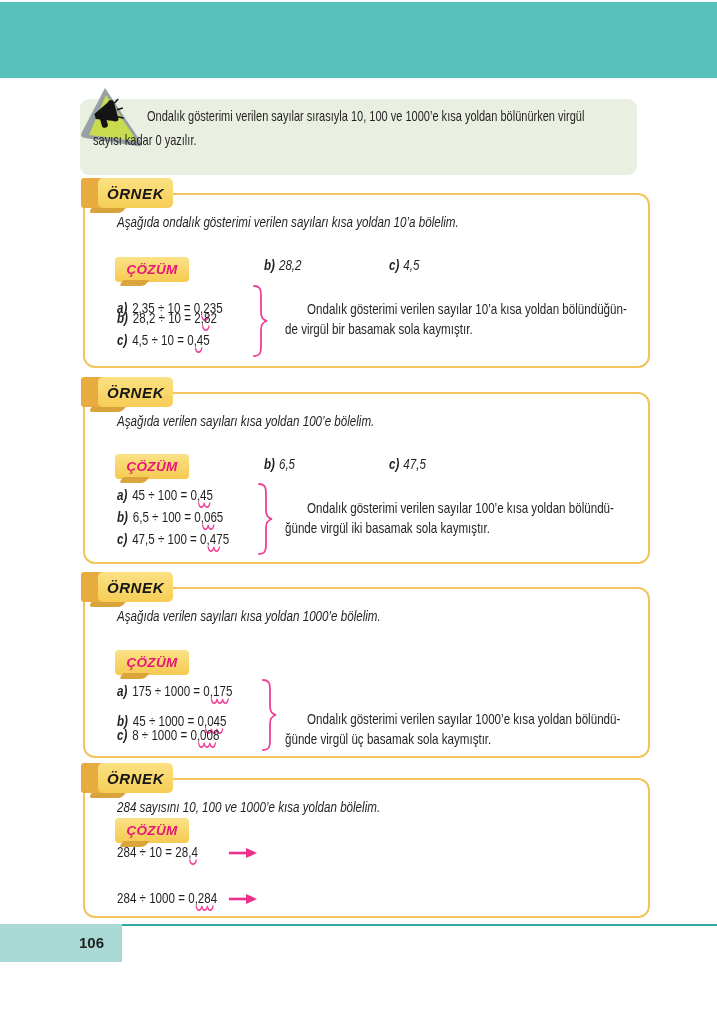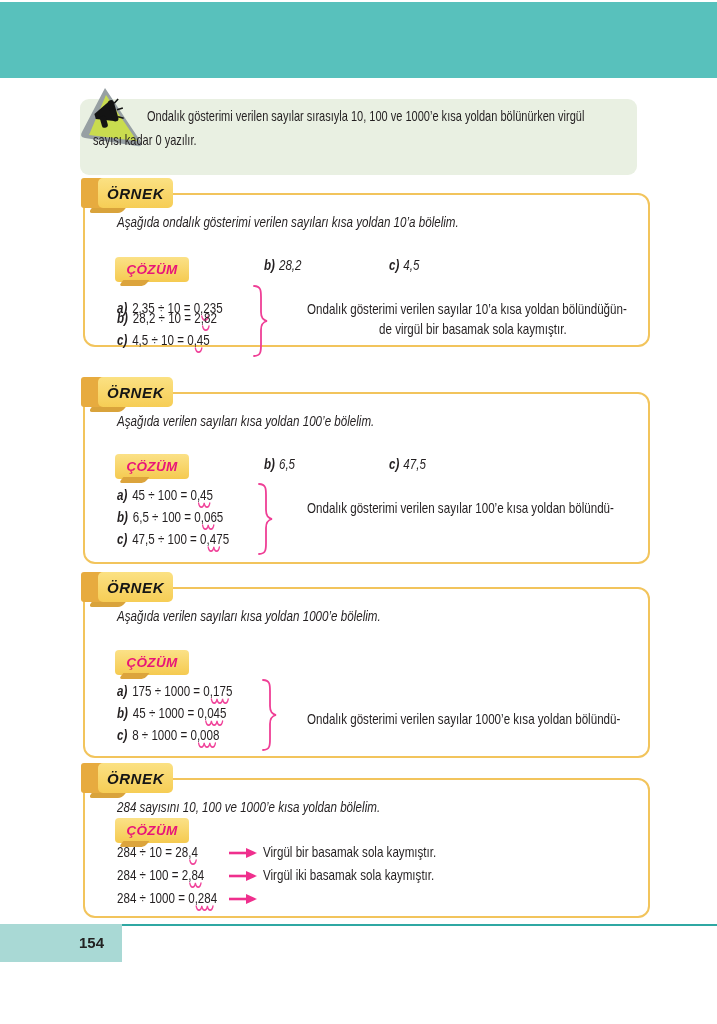--- a/index.html
+++ b/index.html
@@ -84,7 +84,7 @@
     <div class="dk"></div>
     <div class="mn">ÖRNEK</div>
   </div>
-  <section class="exbox" style="top:193px;height:154px">
+  <section class="exbox" style="top:193px;height:175px">
     <div class="intro" style="top:18px"><span class="cond">Aşağıda ondalık gösterimi verilen sayıları kısa yoldan 10’a bölelim.</span></div>
     <div class="items" style="top:41px">
       <span class="item" style="left:32px"><span class="cond"><b>a)</b><span class="iv">2,35</span></span></span>

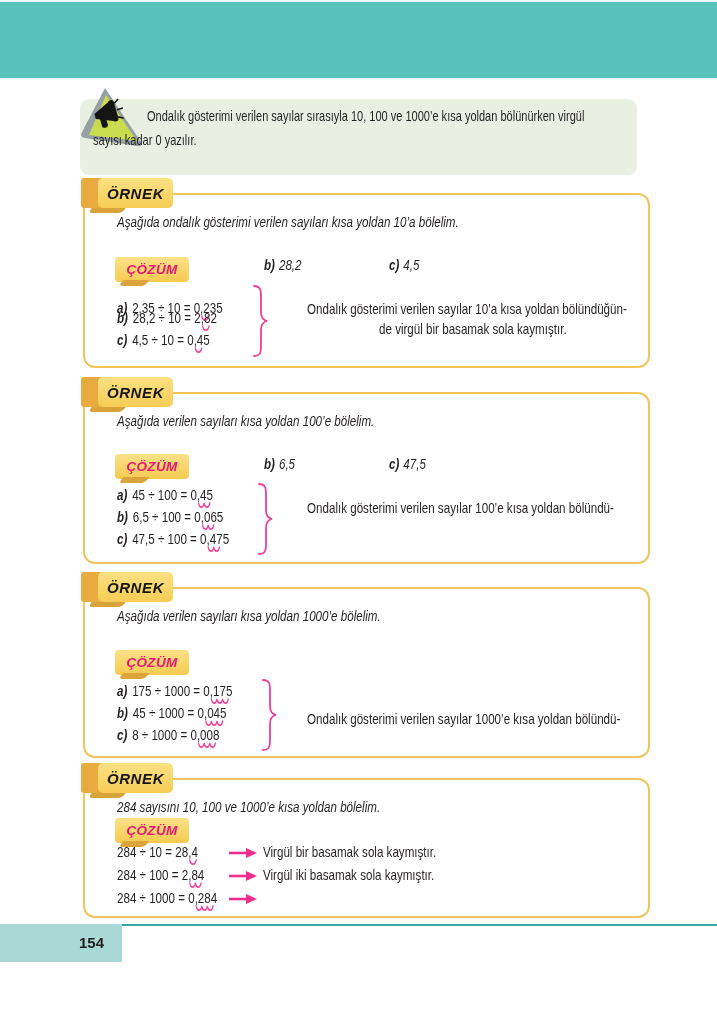--- a/index.html
+++ b/index.html
@@ -43,7 +43,7 @@
 
   .brace{position:absolute;}
   .note{position:absolute;font-size:14.5px;}
-  .note .nl{height:20px;line-height:20px;text-align:center;}
+  .note .nl{height:20px;line-height:20px;}
   .ind{margin-left:22px;}
 
   .row4{position:absolute;left:0;right:0;height:18px;line-height:18px;font-size:14.5px;}

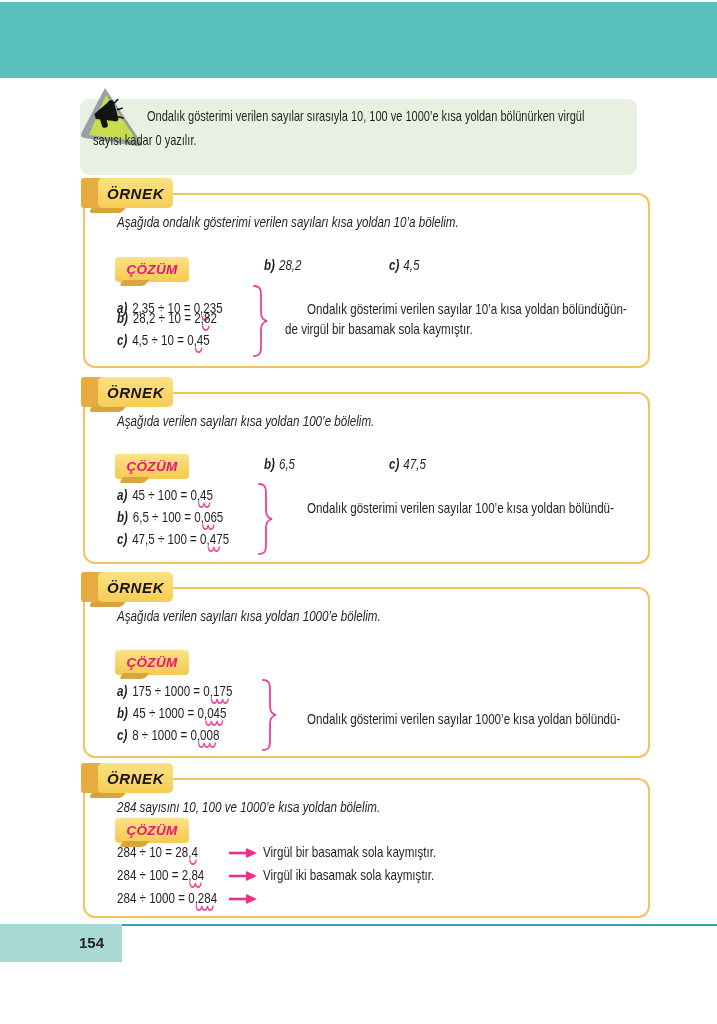--- a/index.html
+++ b/index.html
@@ -141,6 +141,7 @@
       </svg>
     <div class="note" style="left:200px;top:104px">
       <div class="nl"><span class="cond ind">Ondalık gösterimi verilen sayılar 100’e kısa yoldan bölündü-</span></div>
+      <div class="nl"><span class="cond">ğünde virgül iki basamak sola kaymıştır.</span></div>
     </div>
   </section>
 

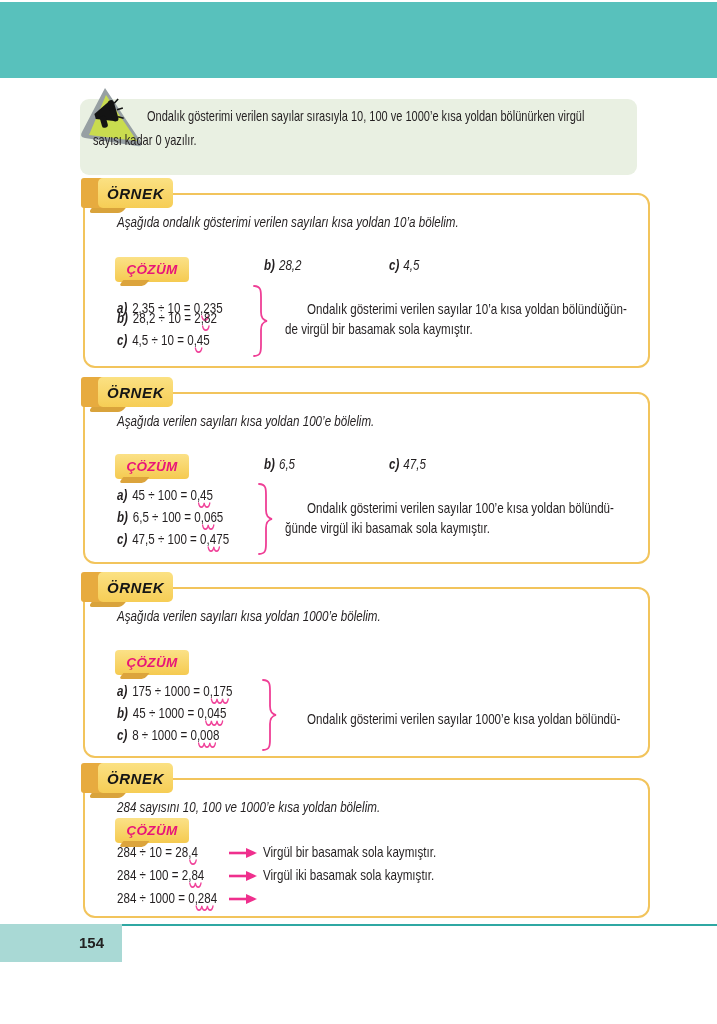--- a/index.html
+++ b/index.html
@@ -158,7 +158,7 @@
     <div class="sol" style="top:93px"><span class="cond"><span class="lbl">a)</span><span>175 ÷ 1000 = 0</span><span class="tail"><span>,175</span><svg class="squig" width="26" height="8">
               <path d="M2,2 C3,7.5 8,7.5 9,2 C10,7.5 15,7.5 16,2 C17,7.5 22,7.5 23,2" stroke="#f0439a" stroke-width="1.6" fill="none" stroke-linecap="round"></path>
             </svg></span></span></div>
-    <div class="sol" style="top:115px"><span class="cond"><span class="lbl">b)</span><span>45 ÷ 1000 = 0</span><span class="tail"><span>,045</span><svg class="squig" width="26" height="8">
+    <div class="sol" style="top:123px"><span class="cond"><span class="lbl">b)</span><span>45 ÷ 1000 = 0</span><span class="tail"><span>,045</span><svg class="squig" width="26" height="8">
               <path d="M2,2 C3,7.5 8,7.5 9,2 C10,7.5 15,7.5 16,2 C17,7.5 22,7.5 23,2" stroke="#f0439a" stroke-width="1.6" fill="none" stroke-linecap="round"></path>
             </svg></span></span></div>
     <div class="sol" style="top:137px"><span class="cond"><span class="lbl">c)</span><span>8 ÷ 1000 = 0</span><span class="tail"><span>,008</span><svg class="squig" width="26" height="8">

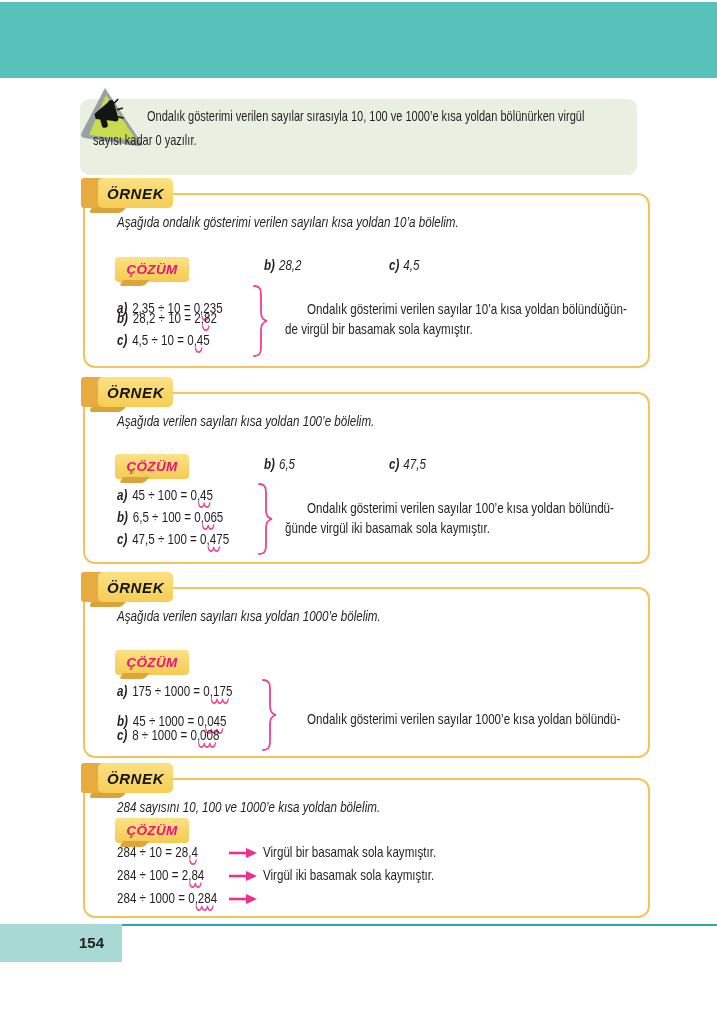--- a/index.html
+++ b/index.html
@@ -169,6 +169,7 @@
       </svg>
     <div class="note" style="left:200px;top:120px">
       <div class="nl"><span class="cond ind">Ondalık gösterimi verilen sayılar 1000’e kısa yoldan bölündü-</span></div>
+      <div class="nl"><span class="cond">ğünde virgül üç basamak sola kaymıştır.</span></div>
     </div>
   </section>
 

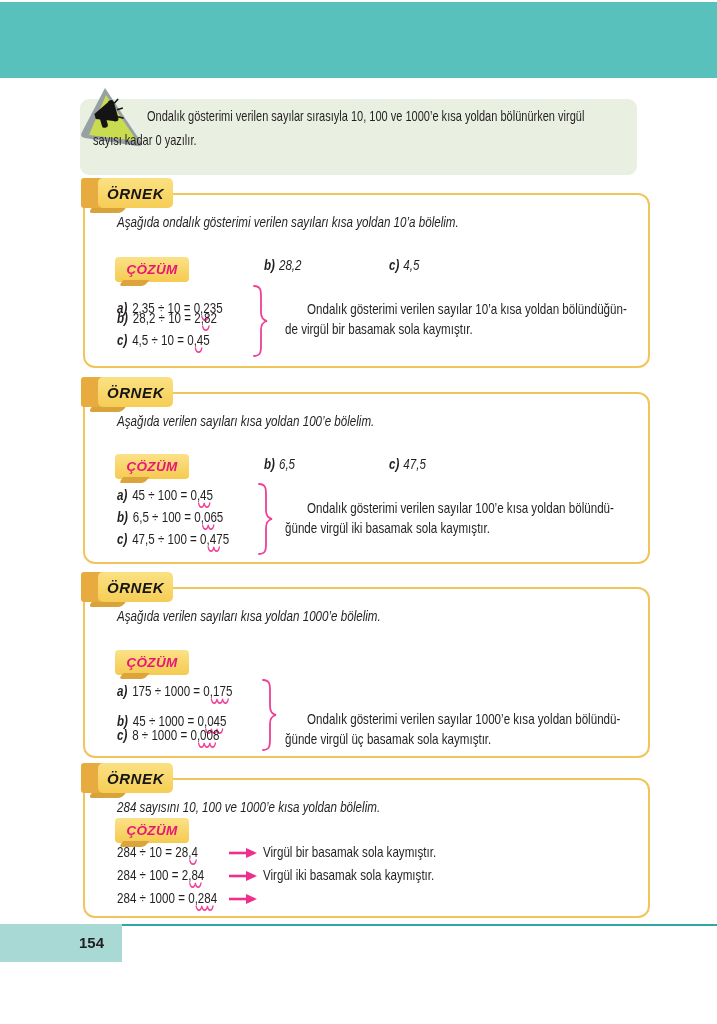--- a/index.html
+++ b/index.html
@@ -192,7 +192,6 @@
           <path d="M1,6 H19" stroke="#ef2f8d" stroke-width="2.6"></path>
           <path d="M18,1 L29,6 L18,11 Z" fill="#ef2f8d"></path>
         </svg>
-      <span class="rnote"><span class="cond">Virgül bir basamak sola kaymıştır.</span></span>
     </div>
     <div class="row4" style="top:86px">
       <span class="eq"><span class="cond"><span>284 ÷ 100 = 2</span><span class="tail"><span>,84</span><svg class="squig" width="19" height="8">

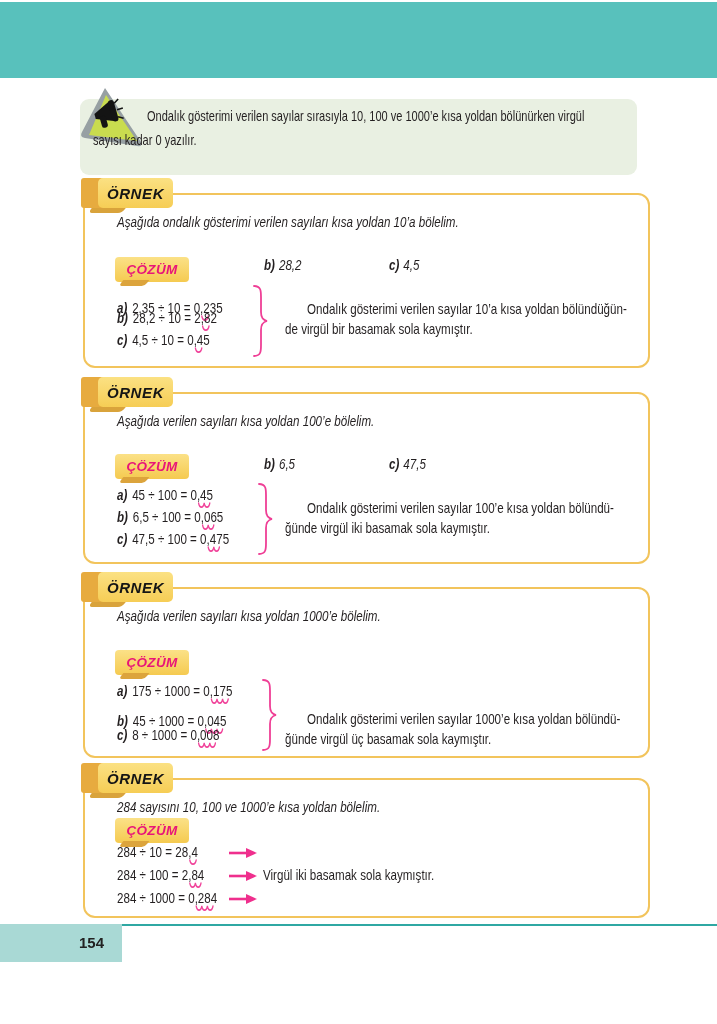--- a/index.html
+++ b/index.html
@@ -193,16 +193,6 @@
           <path d="M18,1 L29,6 L18,11 Z" fill="#ef2f8d"></path>
         </svg>
     </div>
-    <div class="row4" style="top:86px">
-      <span class="eq"><span class="cond"><span>284 ÷ 100 = 2</span><span class="tail"><span>,84</span><svg class="squig" width="19" height="8">
-                <path d="M2,2 C3,7.5 8,7.5 9,2 C10,7.5 15,7.5 16,2" stroke="#f0439a" stroke-width="1.6" fill="none" stroke-linecap="round"></path>
-              </svg></span></span></span>
-      <svg class="arrow" width="30" height="12" viewBox="0 0 30 12">
-          <path d="M1,6 H19" stroke="#ef2f8d" stroke-width="2.6"></path>
-          <path d="M18,1 L29,6 L18,11 Z" fill="#ef2f8d"></path>
-        </svg>
-      <span class="rnote"><span class="cond">Virgül iki basamak sola kaymıştır.</span></span>
-    </div>
     <div class="row4" style="top:109px">
       <span class="eq"><span class="cond"><span>284 ÷ 1000 = 0</span><span class="tail"><span>,284</span><svg class="squig" width="26" height="8">
                 <path d="M2,2 C3,7.5 8,7.5 9,2 C10,7.5 15,7.5 16,2 C17,7.5 22,7.5 23,2" stroke="#f0439a" stroke-width="1.6" fill="none" stroke-linecap="round"></path>

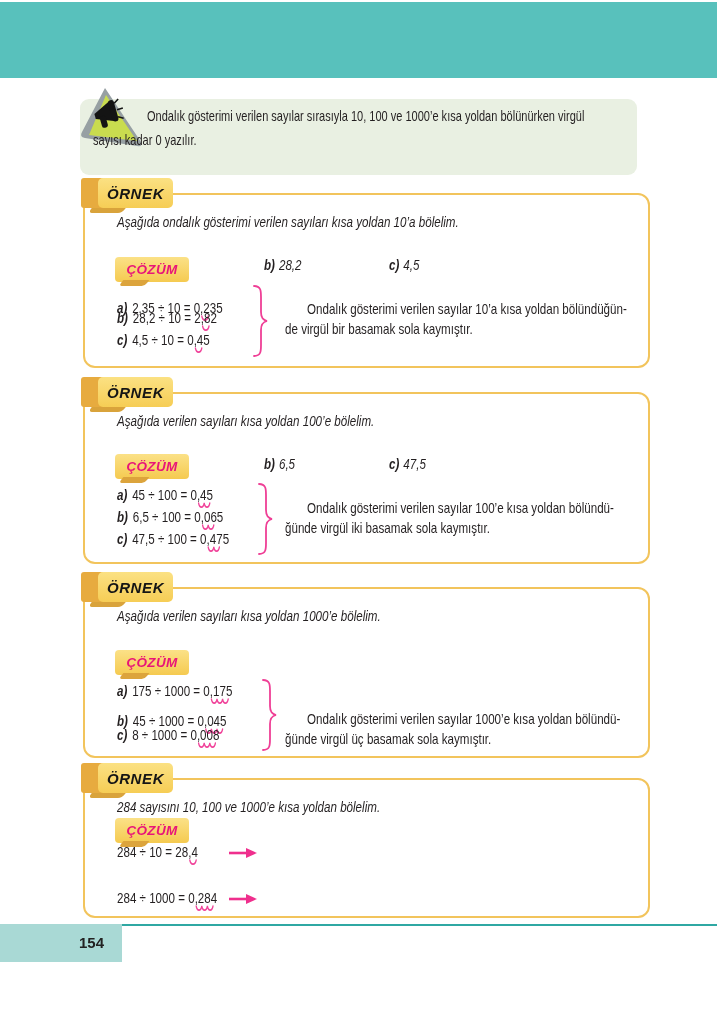--- a/index.html
+++ b/index.html
@@ -205,7 +205,7 @@
   </section>
 
   <div class="botline"></div>
-  <div class="pagenum">154</div>
+  <div class="pagenum">106</div>
 
 </div>
 

